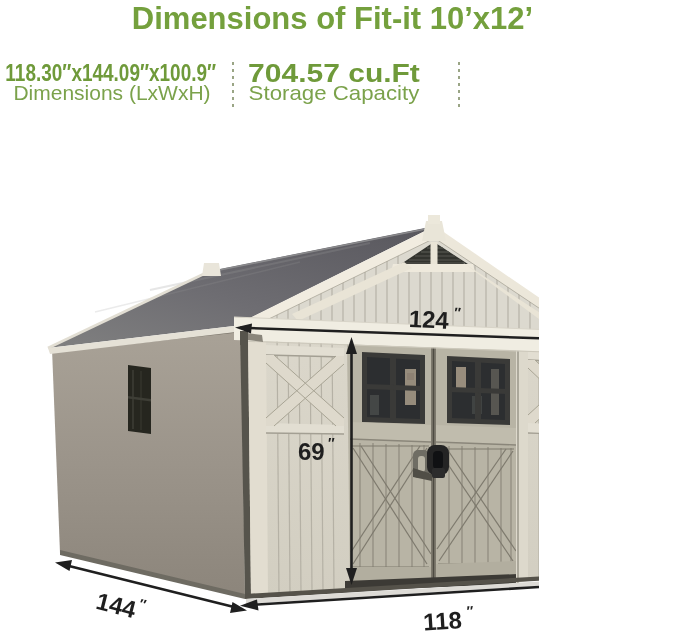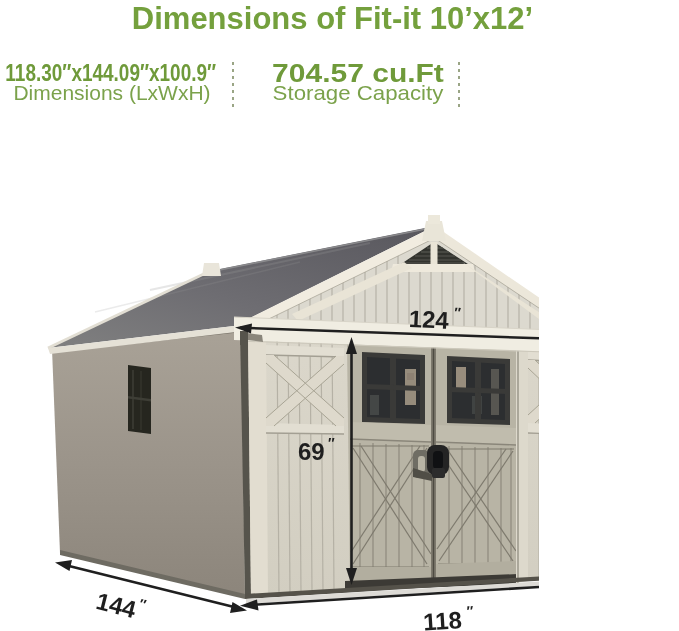--- a/index.html
+++ b/index.html
@@ -23,7 +23,7 @@
 
   <div class="sep" style="left:232px;"></div>
 
-  <div class="col" style="left:252px;width:212px;">
+  <div class="col" style="left:228px;width:212px;">
     <div class="statnum" style="font-size:25px;transform:scaleX(1.2);transform-origin:50% 50%;">704.57 cu.Ft</div>
     <div class="statcap" style="transform:scaleX(1.06);transform-origin:50% 50%;">Storage Capacity</div>
   </div>

